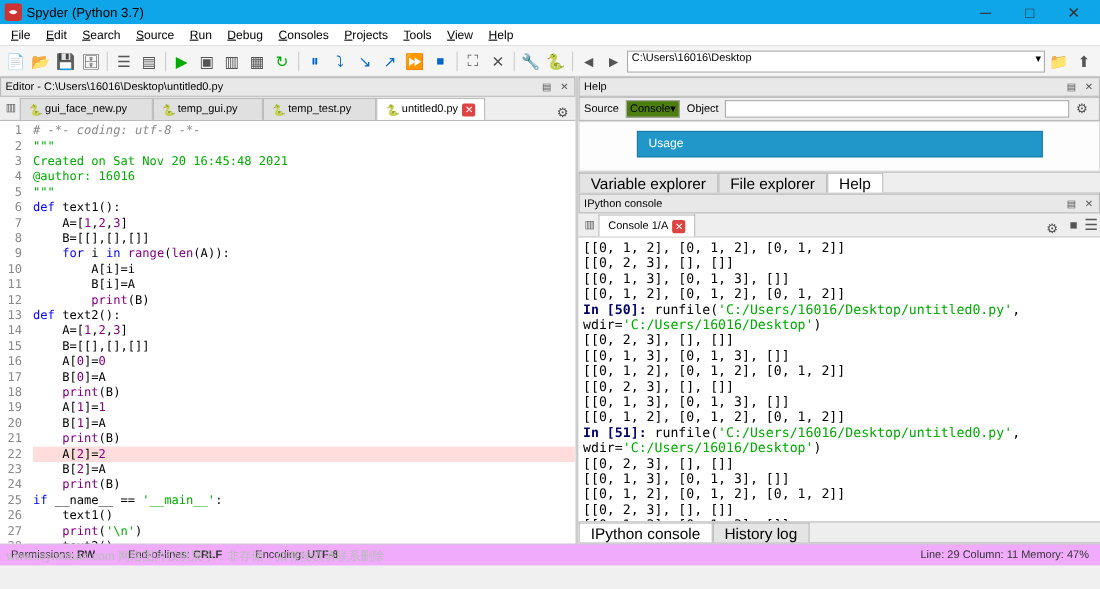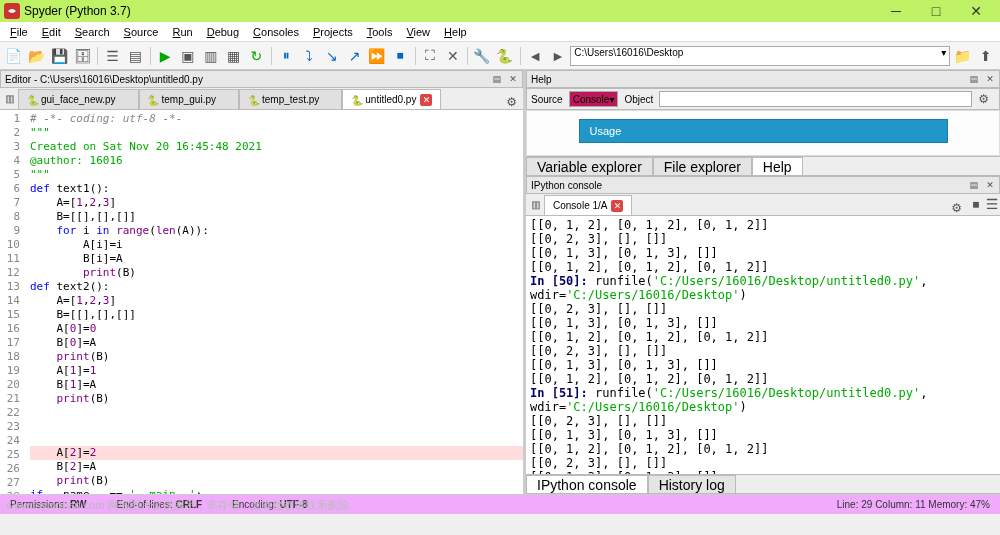--- a/index.html
+++ b/index.html
@@ -4,7 +4,7 @@
 <style>
 * { box-sizing: border-box; margin: 0; padding: 0; }
 body { font-family: "Segoe UI", sans-serif; font-size: 11px; background: #f0f0f0; width: 1000px; height: 535px; overflow: hidden; }
-.titlebar { height: 22px; background: #bef264; display: flex; align-items: center; padding: 0 4px; }
+.titlebar { height: 22px; background: #0ea5e9; display: flex; align-items: center; padding: 0 4px; }
 .titlebar .logo { width: 16px; height: 16px; margin-right: 4px; }
 .titlebar .title { flex: 1; font-size: 12px; }
 .titlebar .winbtn { width: 40px; text-align: center; font-size: 14px; color: #333; }

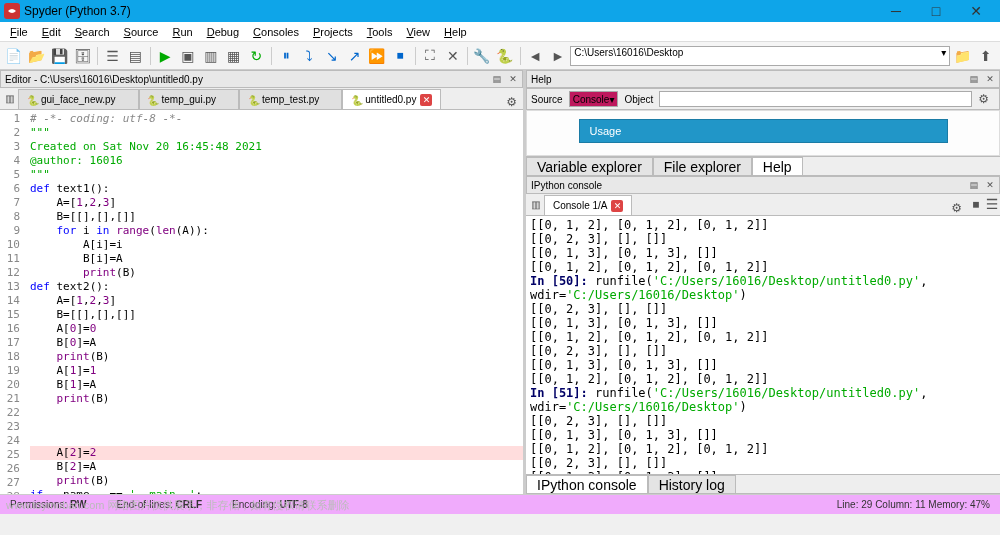--- a/index.html
+++ b/index.html
@@ -37,7 +37,7 @@
 .code .fn { color: #000; }
 .hl { background: #fdd; display: inline-block; width: 100%; margin-top: 40px; }
 .helpbar { height: 22px; background: #eee; border: 1px solid #bbb; display: flex; align-items: center; padding: 0 4px; gap: 6px; font-size: 10px; }
-.helpbar .combo { border: 1px solid #aaa; background: #be185d; padding: 1px 3px; height: 16px; display: flex; align-items: center; }
+.helpbar .combo { border: 1px solid #aaa; background: #4d7c0f; padding: 1px 3px; height: 16px; display: flex; align-items: center; }
 .helpbar .objfield { flex: 1; border: 1px solid #aaa; background: #fff; height: 16px; }
 .usage { background: #2196c8; color: #fff; padding: 6px 10px; margin: 8px auto 0; width: 369px; height: 24px; display: flex; align-items: center; border: 1px solid #1a7ba5; }
 .subtabs { height: 20px; background: #eee; display: flex; align-items: flex-end; border-top: 1px solid #bbb; border-bottom: 1px solid #bbb; }

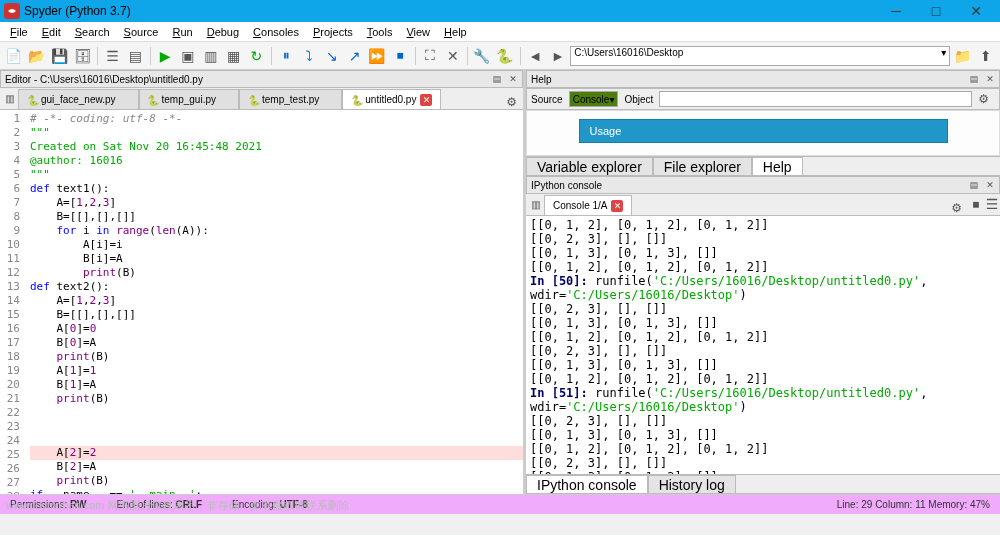--- a/index.html
+++ b/index.html
@@ -35,7 +35,7 @@
 .code .k { color: #00f; }
 .code .n { color: #800080; }
 .code .fn { color: #000; }
-.hl { background: #fdd; display: inline-block; width: 100%; margin-top: 40px; }
+.hl { background: #fdd; display: inline-block; width: 100%; }
 .helpbar { height: 22px; background: #eee; border: 1px solid #bbb; display: flex; align-items: center; padding: 0 4px; gap: 6px; font-size: 10px; }
 .helpbar .combo { border: 1px solid #aaa; background: #4d7c0f; padding: 1px 3px; height: 16px; display: flex; align-items: center; }
 .helpbar .objfield { flex: 1; border: 1px solid #aaa; background: #fff; height: 16px; }

